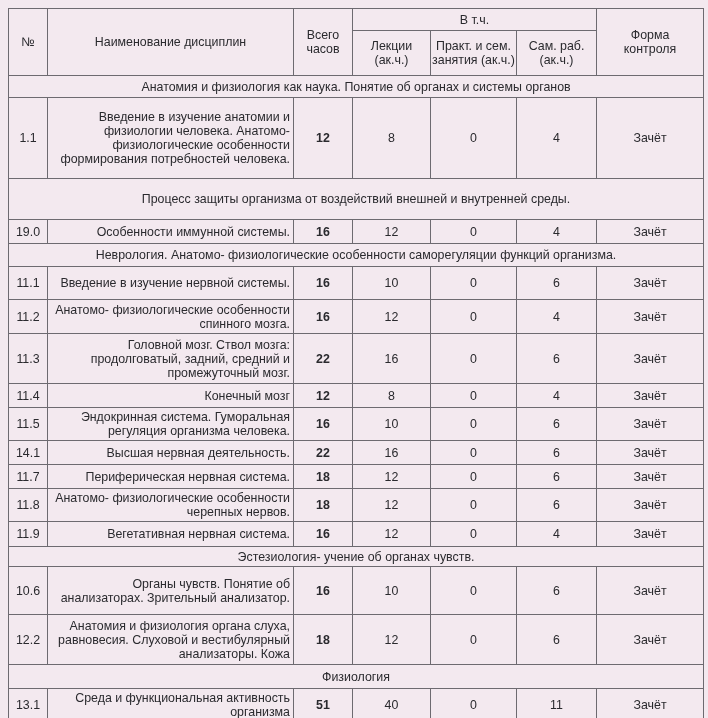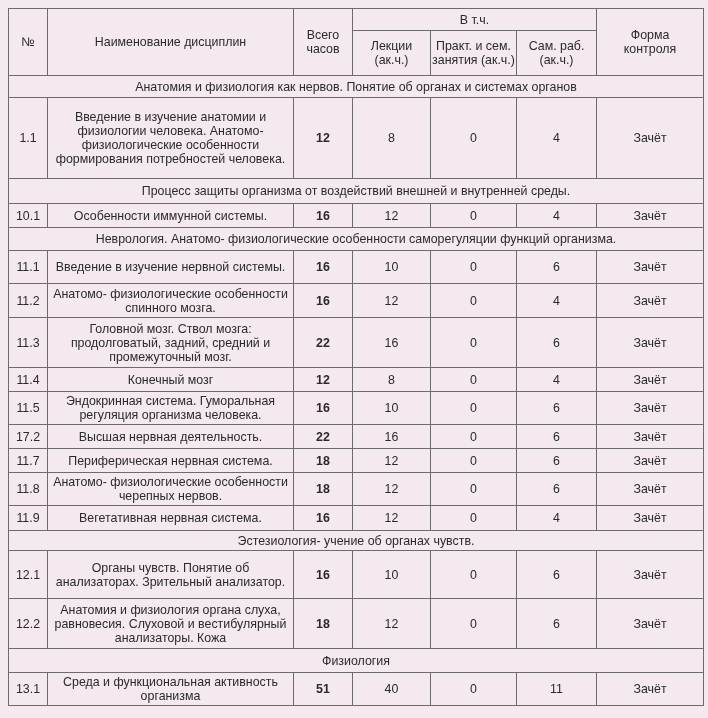--- a/index.html
+++ b/index.html
@@ -42,7 +42,7 @@
   </thead>
   <tbody id="tbody">
       <tr class="sec" style="height: 22px;">
-        <td colspan="7">Анатомия и физиология как нервов. Понятие об органах и системах органов</td>
+        <td colspan="7">Анатомия и физиология как наука. Понятие об органах и системы органов</td>
       </tr>
       <tr style="height: 81px;">
         <td class="num">1.1</td>

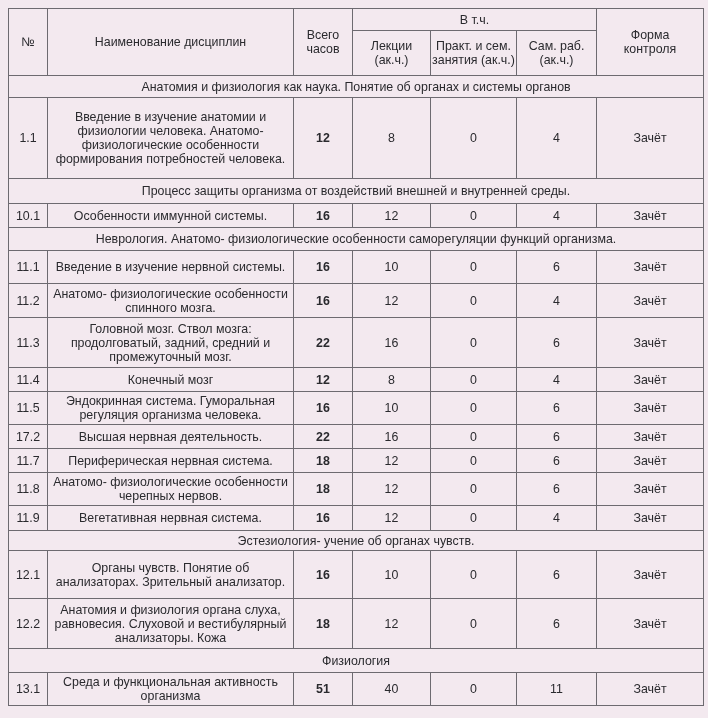--- a/index.html
+++ b/index.html
@@ -8,7 +8,7 @@
   td,th{border:1.3px solid #6d6a70;padding:0 3px;font-weight:normal;line-height:14px;}
   th{text-align:center;vertical-align:middle;}
   td.num{text-align:center;}
-  td.name{text-align:center;padding-left:3px;}
+  td.name{text-align:right;padding-left:3px;}
   td.c{text-align:center;}
   td.b{font-weight:bold;}
   tr.sec td{text-align:center;}

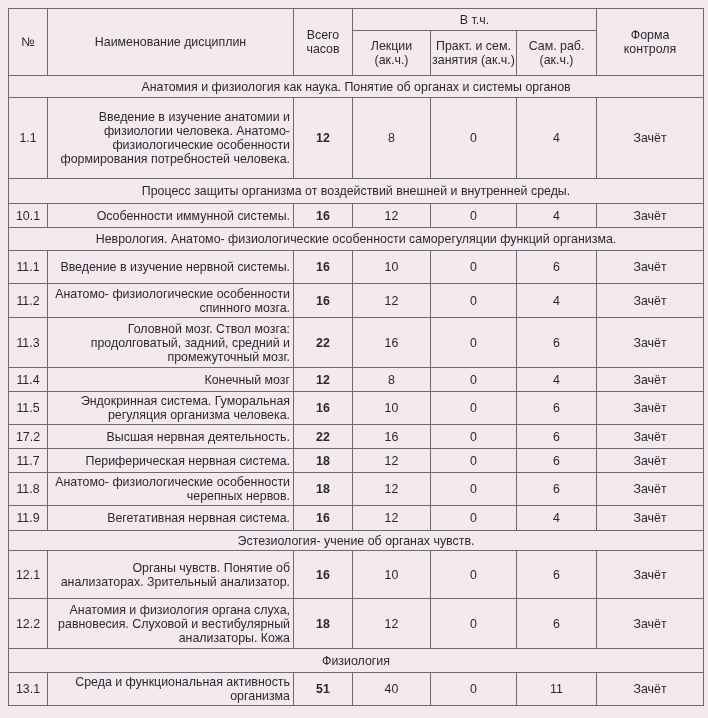--- a/index.html
+++ b/index.html
@@ -53,7 +53,7 @@
         <td class="c">4</td>
         <td class="c">Зачёт</td>
       </tr>
-      <tr class="sec" style="height: 25px;">
+      <tr class="sec" style="height: 41px;">
         <td colspan="7">Процесс защиты организма от воздействий внешней и внутренней среды.</td>
       </tr>
       <tr style="height: 24px;">

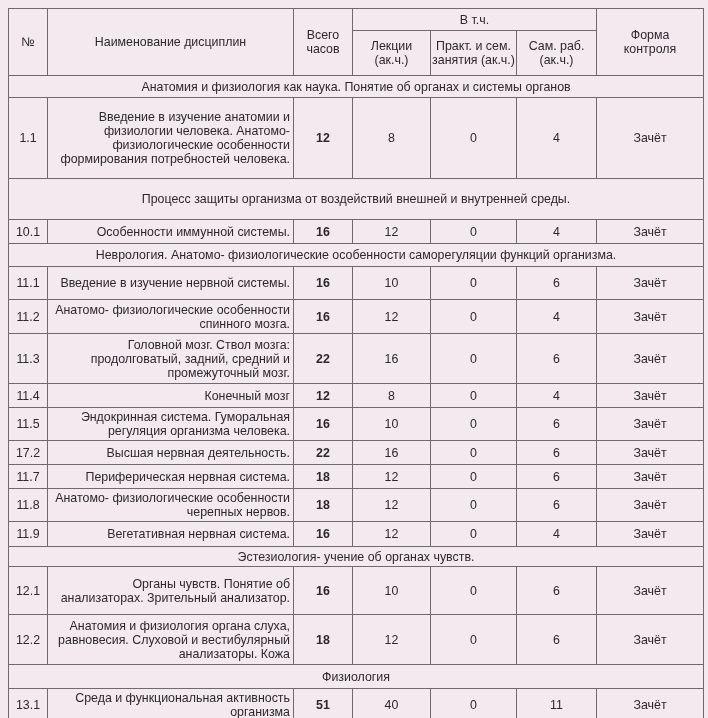--- a/index.html
+++ b/index.html
@@ -57,7 +57,7 @@
         <td colspan="7">Процесс защиты организма от воздействий внешней и внутренней среды.</td>
       </tr>
       <tr style="height: 24px;">
-        <td class="num">10.1</td>
+        <td class="num">19.0</td>
         <td class="name">Особенности иммунной системы.</td>
         <td class="c b">16</td>
         <td class="c">12</td>

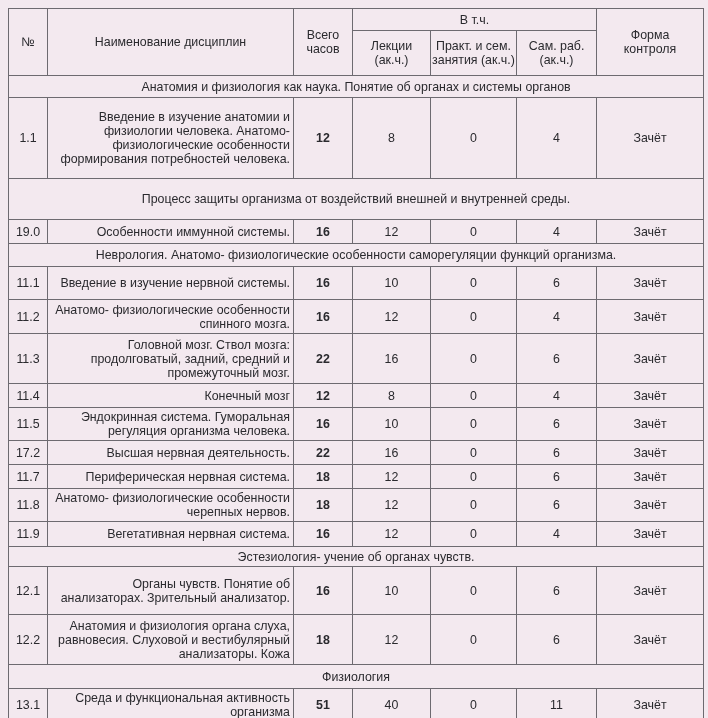--- a/index.html
+++ b/index.html
@@ -114,7 +114,7 @@
         <td class="c">Зачёт</td>
       </tr>
       <tr style="height: 24px;">
-        <td class="num">17.2</td>
+        <td class="num">14.1</td>
         <td class="name">Высшая нервная деятельность.</td>
         <td class="c b">22</td>
         <td class="c">16</td>

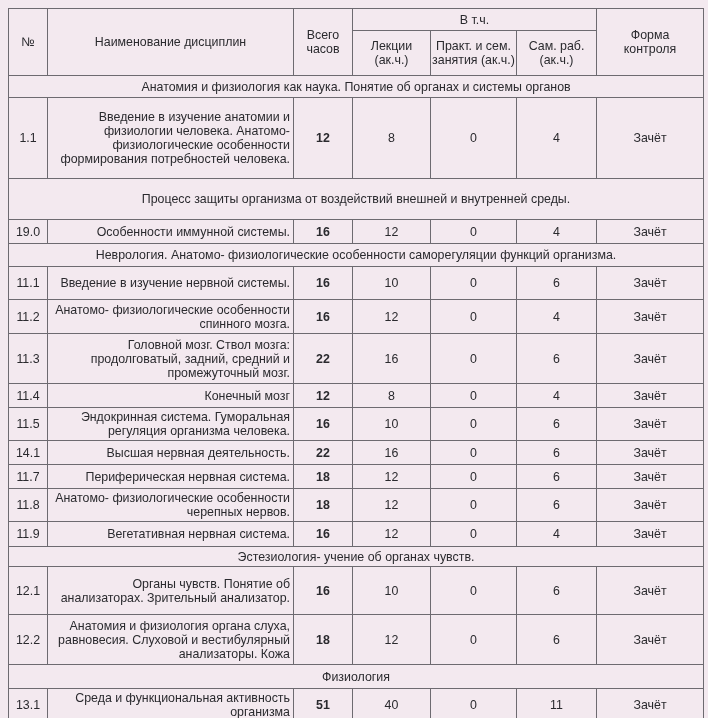--- a/index.html
+++ b/index.html
@@ -153,7 +153,7 @@
         <td colspan="7">Эстезиология- учение об органах чувств.</td>
       </tr>
       <tr style="height: 48px;">
-        <td class="num">12.1</td>
+        <td class="num">10.6</td>
         <td class="name">Органы чувств. Понятие об анализаторах. Зрительный анализатор.</td>
         <td class="c b">16</td>
         <td class="c">10</td>

